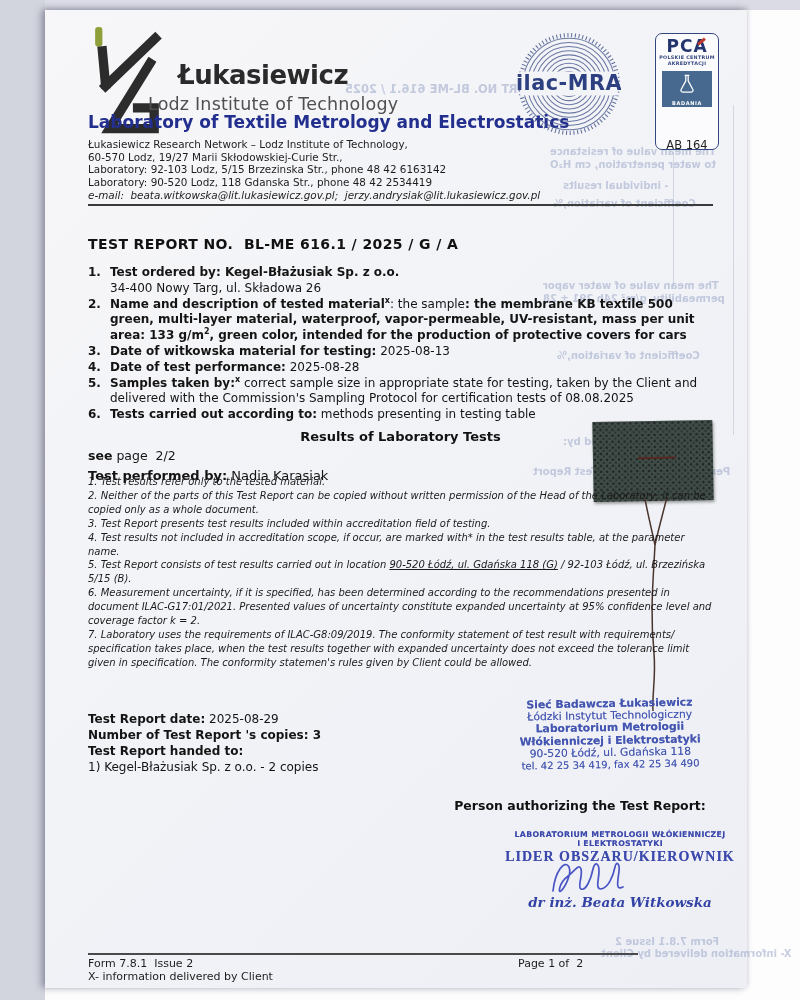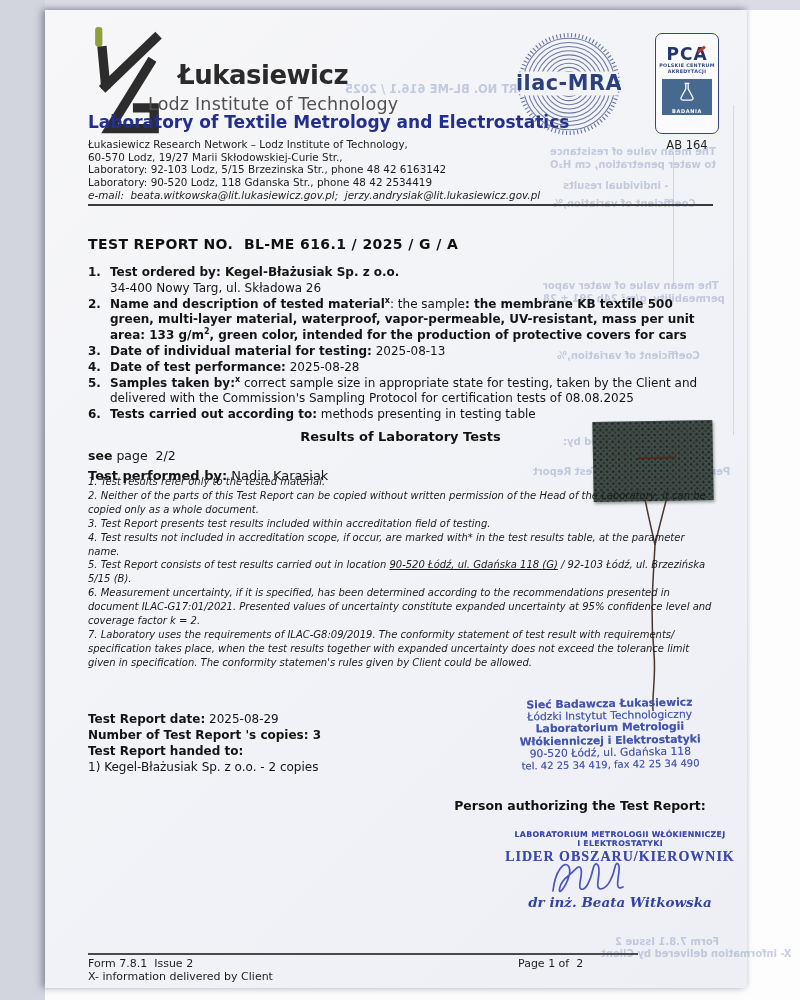--- a/index.html
+++ b/index.html
@@ -25,8 +25,8 @@
 
   
   .ilac{left:472px;top:22px;}
-  .pca-box{left:610px;top:23px;width:64px;height:101px;border:1.5px solid #33477e;border-radius:7px;
-    background:#fbfbfd;text-align:center;box-sizing:border-box;padding-top:11px;}
+  .pca-box{left:610px;top:23px;width:64px;height:117px;border:1.5px solid #33477e;border-radius:7px;
+    background:#fbfbfd;text-align:center;box-sizing:border-box;padding-top:3px;}
   .pca-title{font-size:17px;font-weight:bold;color:#22356e;letter-spacing:1px;line-height:18px;position:relative;}
   .pca-red{position:absolute;right:12px;top:3px;width:9px;height:3px;background:#c0392b;transform:rotate(-40deg);}
   .pca-sub{font-size:4.8px;font-weight:bold;color:#33477e;line-height:6px;letter-spacing:.3px;}

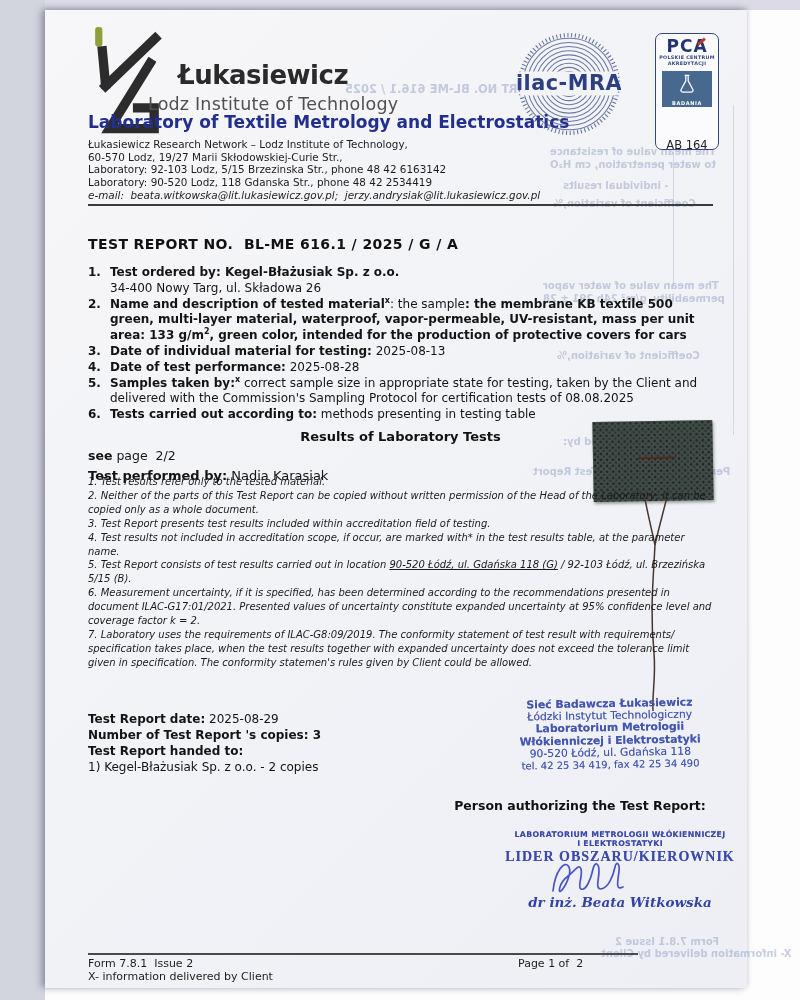--- a/index.html
+++ b/index.html
@@ -188,7 +188,7 @@
       </div>
       <div class="li">
         <span class="num">3.</span>
-        <div class="li-body"><span class="b">Date of individual material for testing:</span><span class="pw"> 2025-08-13</span></div>
+        <div class="li-body"><span class="b">Date of witkowska material for testing:</span><span class="pw"> 2025-08-13</span></div>
       </div>
       <div class="li">
         <span class="num">4.</span>

